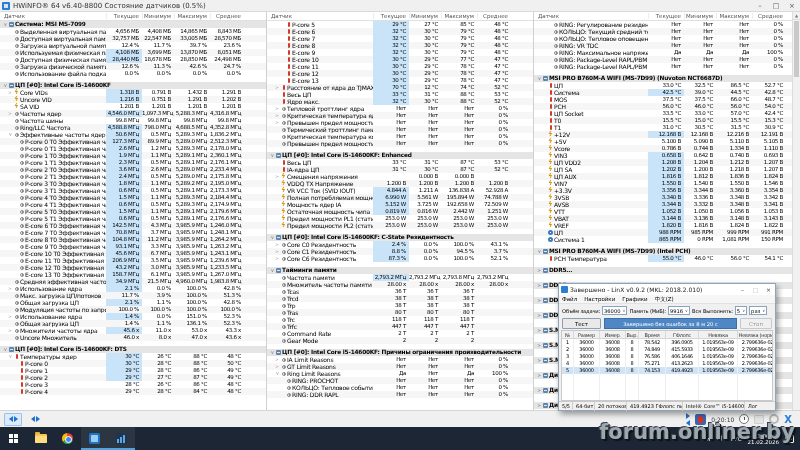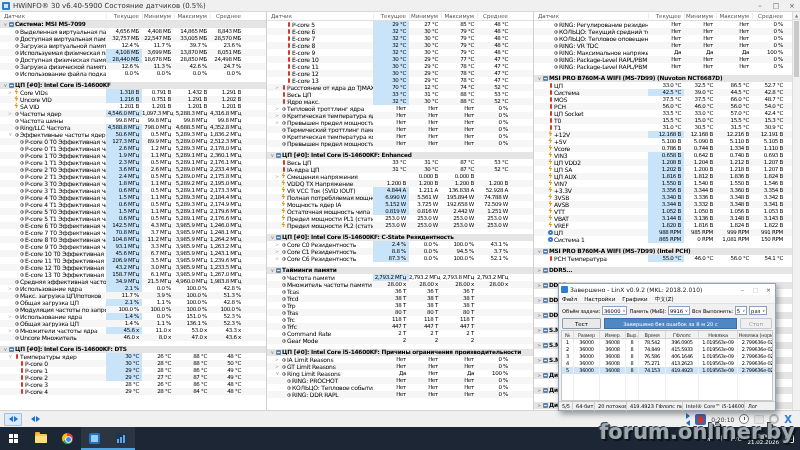--- a/index.html
+++ b/index.html
@@ -124,7 +124,7 @@
 
 <div class="titlebar">
   <span class="app-icon"></span>
-  <span class="title-text">HWiNFO® 30 v6.40-5900 Состояние датчиков (0.5%)</span>
+  <span class="title-text">HWiNFO® 64 v6.40-8800 Состояние датчиков (0.5%)</span>
   <span class="win-btns">
     <span class="win-btn">–</span>
     <span class="win-btn">□</span>

